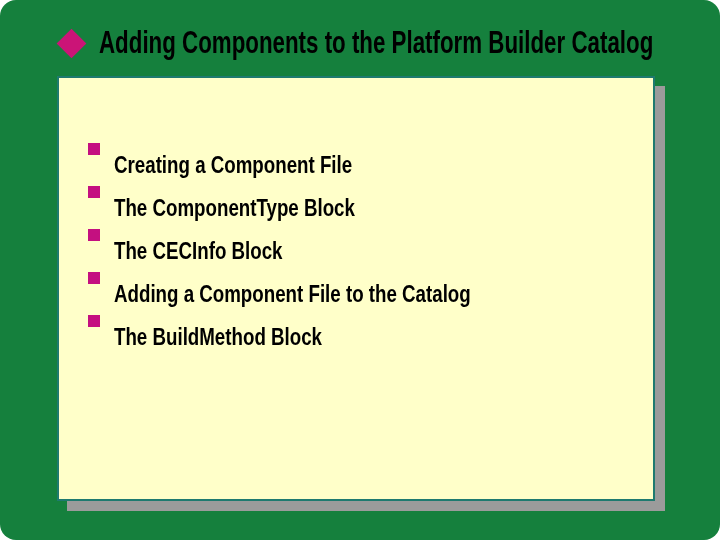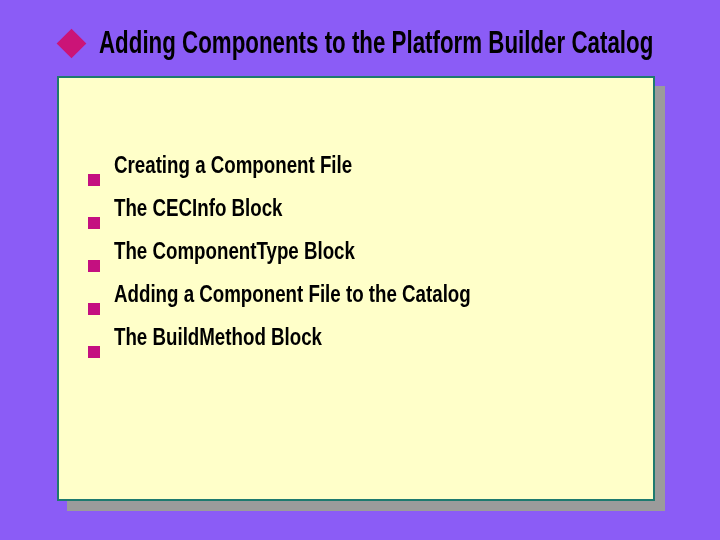--- a/index.html
+++ b/index.html
@@ -17,7 +17,8 @@
   .slide {
     position: absolute;
     inset: 0;
-    background: #8b5cf6;
+    background: #15803d;
+    border-radius: 16px;
   }
   
   .title-row {

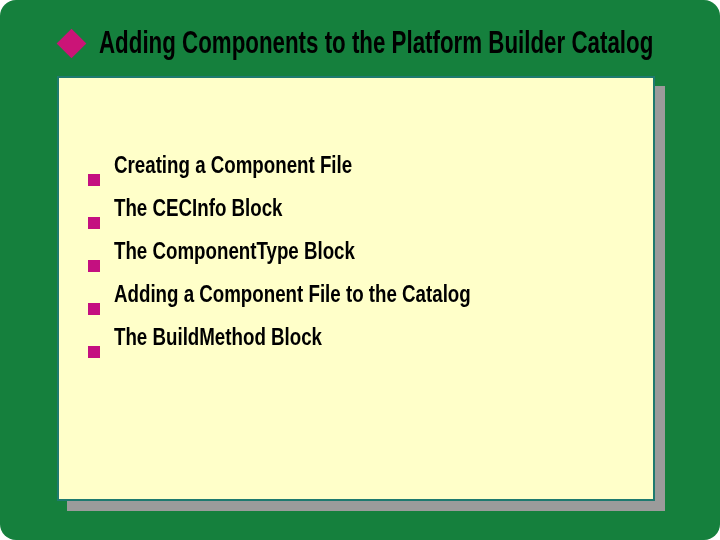--- a/index.html
+++ b/index.html
@@ -65,7 +65,7 @@
   }
   .list-item {
     display: flex;
-    align-items: flex-end;
+    align-items: flex-start;
     height: 43px;
   }
   .bullet {

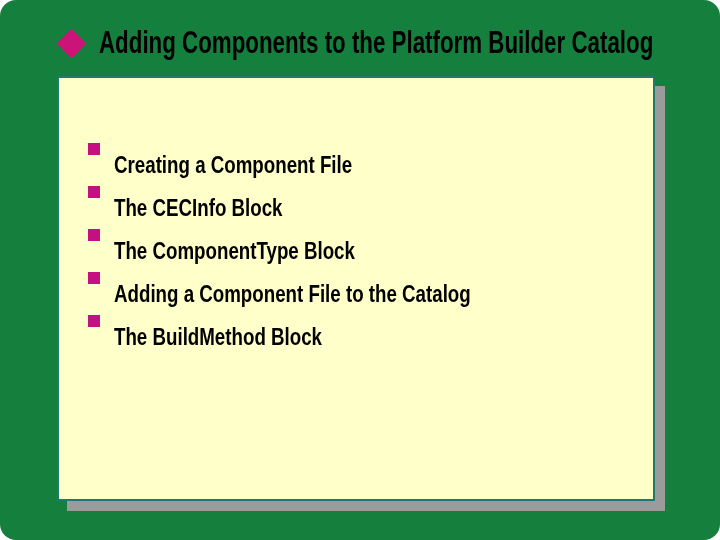--- a/index.html
+++ b/index.html
@@ -104,11 +104,11 @@
       </div>
       <div class="list-item">
         <span class="bullet"></span>
-        <span class="item-text">The CECInfo Block</span>
+        <span class="item-text">The ComponentType Block</span>
       </div>
       <div class="list-item">
         <span class="bullet"></span>
-        <span class="item-text">The ComponentType Block</span>
+        <span class="item-text">The CECInfo Block</span>
       </div>
       <div class="list-item">
         <span class="bullet"></span>

